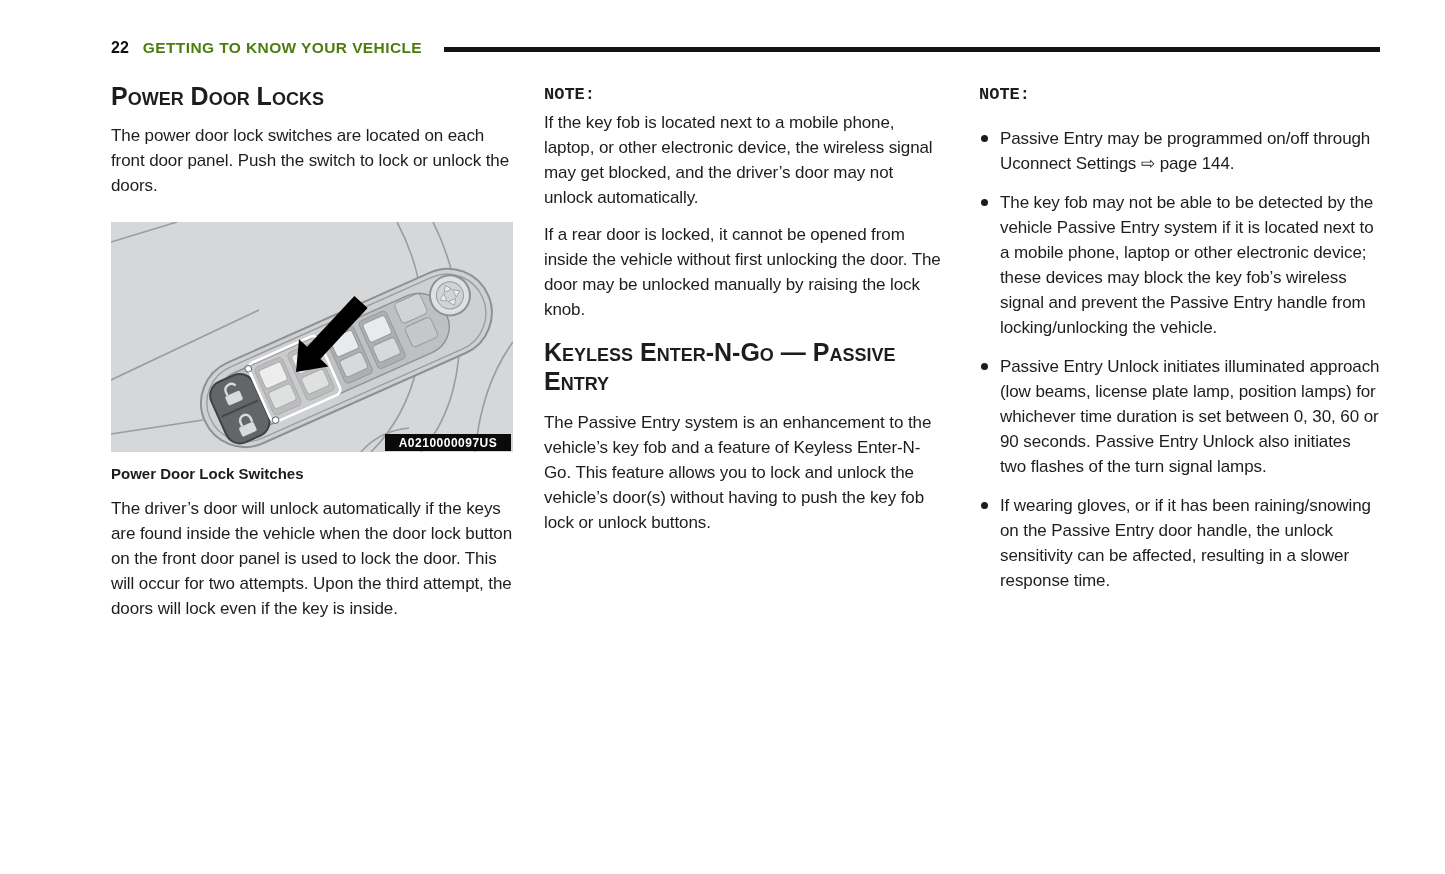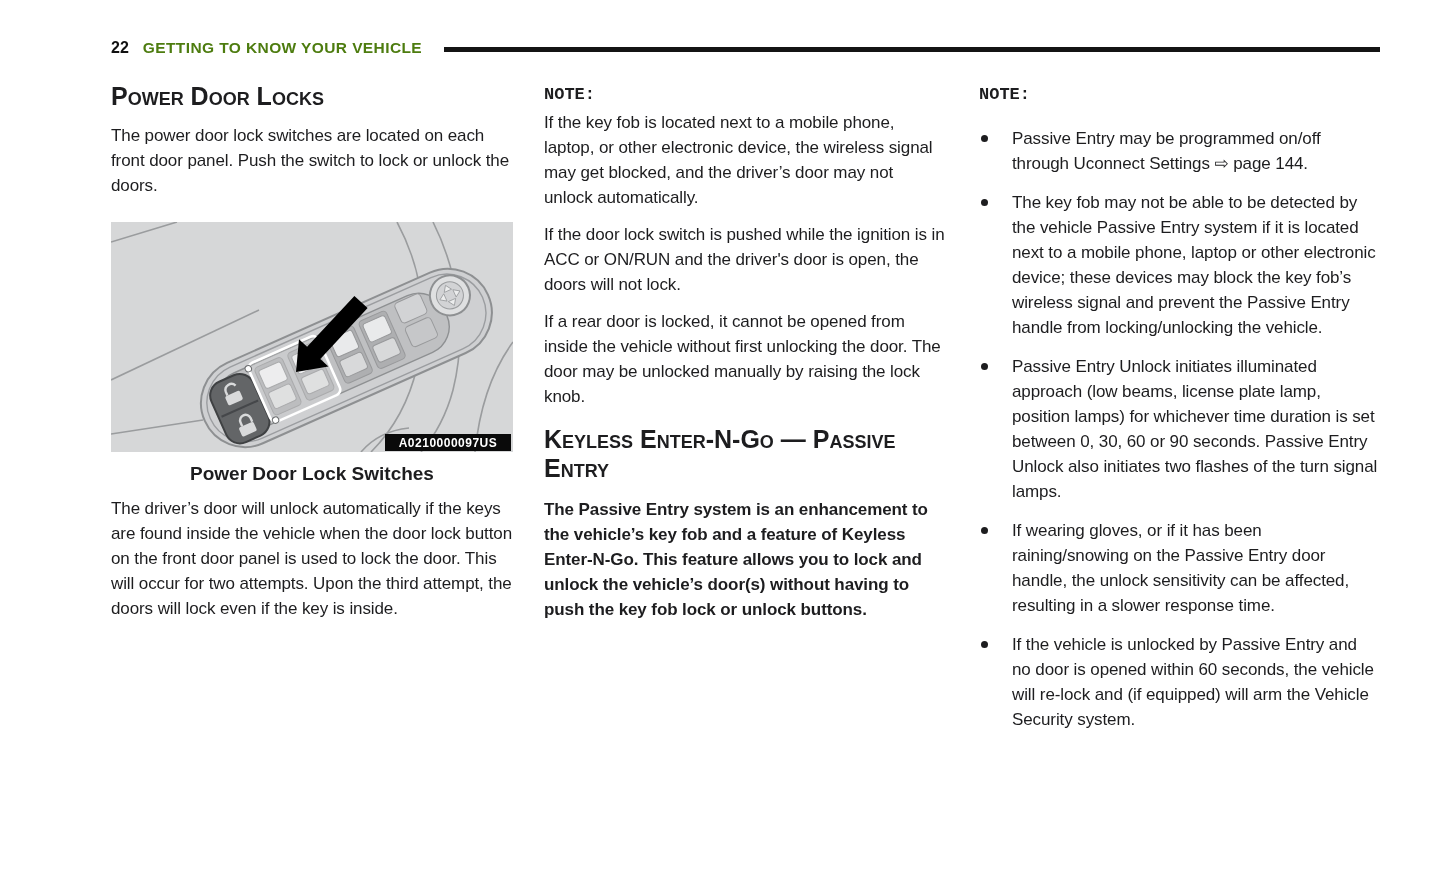--- a/index.html
+++ b/index.html
@@ -36,7 +36,7 @@
   .para2 { margin-top:15px; }
 
   ul.bullets { list-style:none; margin:20px 0 0 0; padding:0; }
-  ul.bullets li { display:flex; margin-top:14px;gap:12px; }
+  ul.bullets li { display:flex; margin-top:14px; }
   ul.bullets li:first-child { margin-top:0; }
   .dot { width:7px; height:7px; border-radius:50%; background:#1d1d1f; margin:9px 12px 0 2px; flex:none; }
   .btxt { font-size:17px; line-height:25px; letter-spacing:-0.1px; }

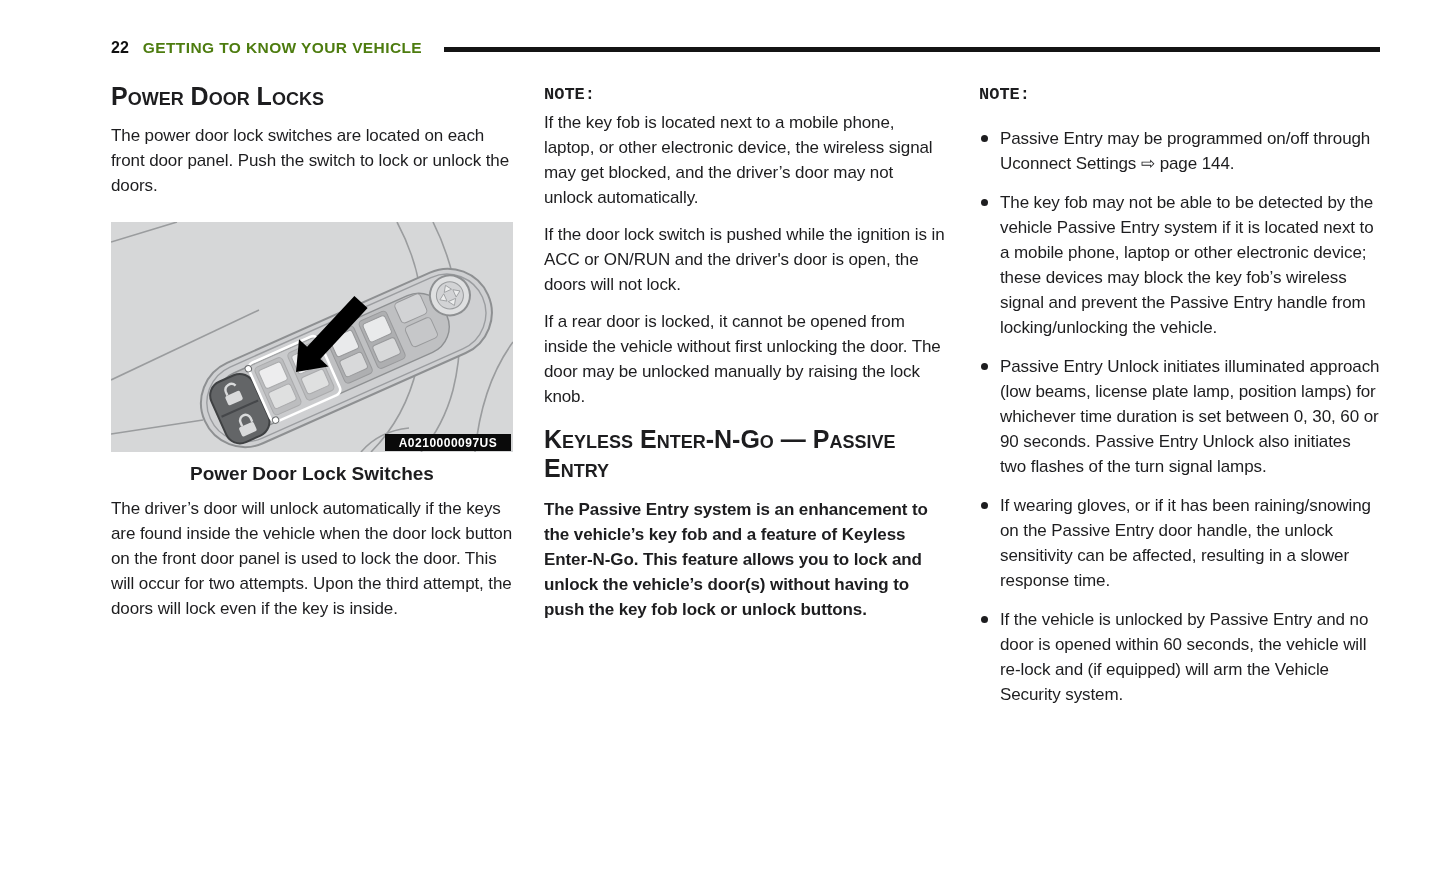--- a/index.html
+++ b/index.html
@@ -148,7 +148,6 @@
   <div class="col col-mid">
     <div class="note-label">NOTE:</div>
     <p class="body first">If the key fob is located next to a mobile phone, laptop, or other electronic device, the wireless signal may get blocked, and the driver’s door may not unlock automatically.</p>
-    <p class="body gap">If the door lock switch is pushed while the ignition is in ACC or ON/RUN and the driver's door is open, the doors will not lock.</p>
     <p class="body gap">If a rear door is locked, it cannot be opened from inside the vehicle without first unlocking the door. The door may be unlocked manually by raising the lock knob.</p>
     <h1 class="section">Keyless Enter-N-Go — Passive Entry</h1>
     <p class="body lead">The Passive Entry system is an enhancement to the vehicle’s key fob and a feature of Keyless Enter-N-Go. This feature allows you to lock and unlock the vehicle’s door(s) without having to push the key fob lock or unlock buttons.</p>

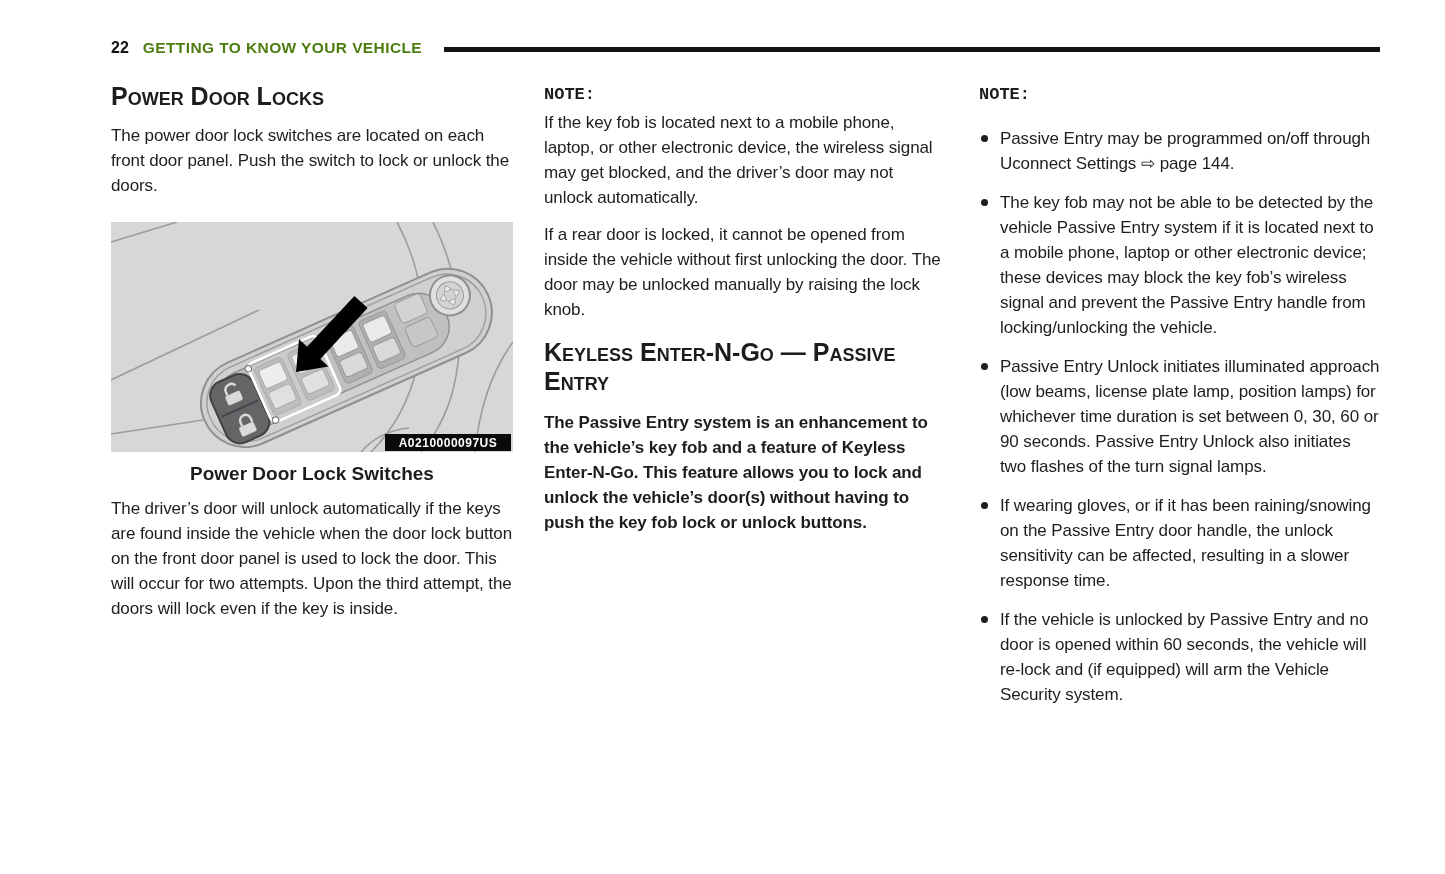--- a/index.html
+++ b/index.html
@@ -28,7 +28,7 @@
   .col-mid p.first { margin-top:4px; }
   .col-mid p.gap { margin-top:12px; }
   .col-mid h1.section { margin-top:16px; }
-  .col-mid p.lead { margin-top:14px;font-weight:bold; }
+  .col-mid p.lead { margin-top:14px; }
 
   .figure { margin-top:24px; }
   .figure svg { display:block; }

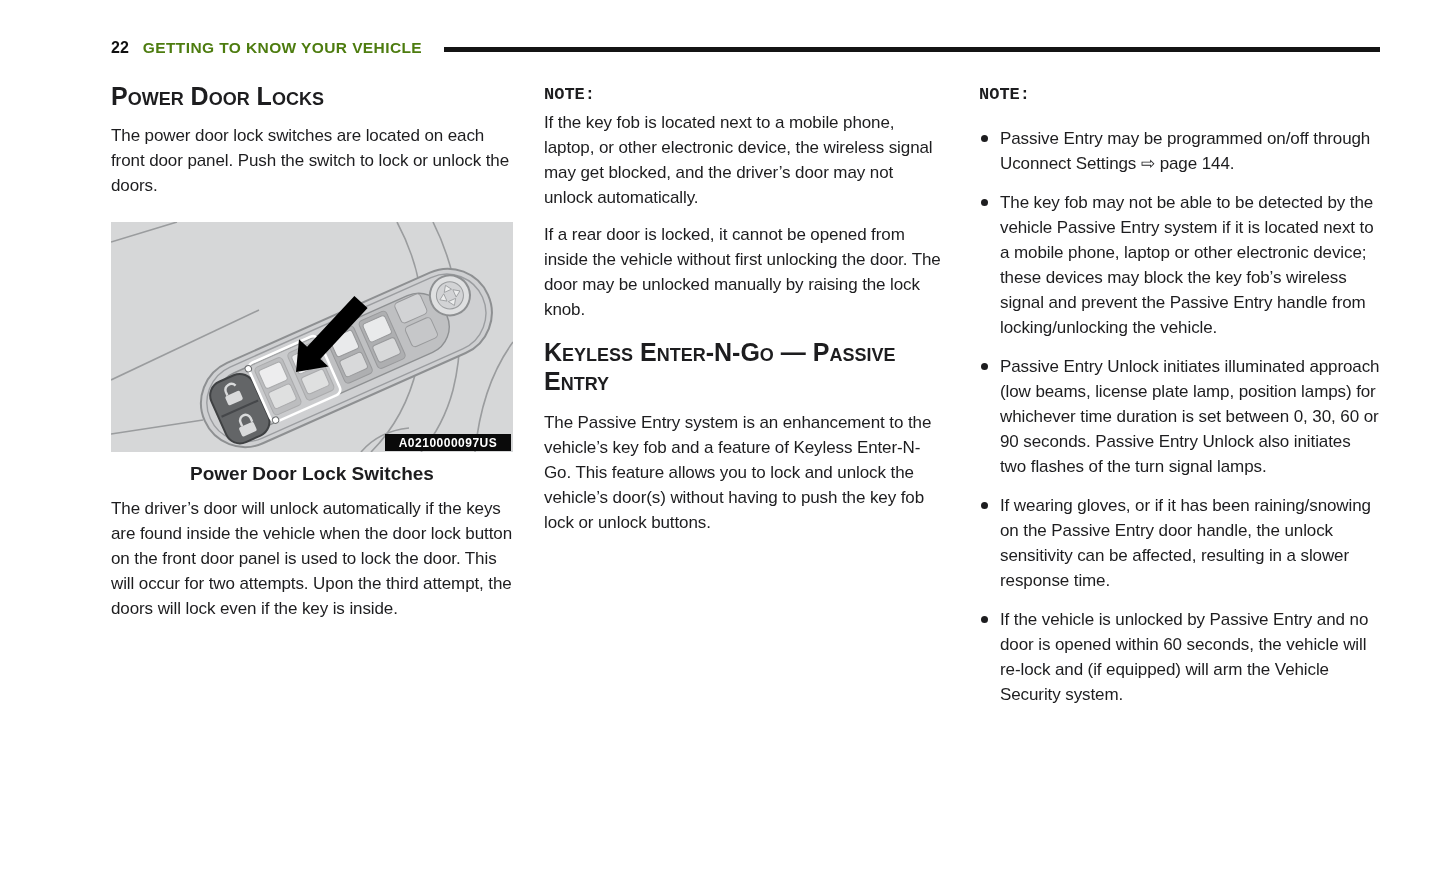--- a/index.html
+++ b/index.html
@@ -32,7 +32,7 @@
 
   .figure { margin-top:24px; }
   .figure svg { display:block; }
-  .caption { text-align:center; font-weight:700; font-size:19px; line-height:20px; margin-top:12px; }
+  .caption { font-weight:700; font-size:15px; line-height:20px; margin-top:12px; }
   .para2 { margin-top:15px; }
 
   ul.bullets { list-style:none; margin:20px 0 0 0; padding:0; }

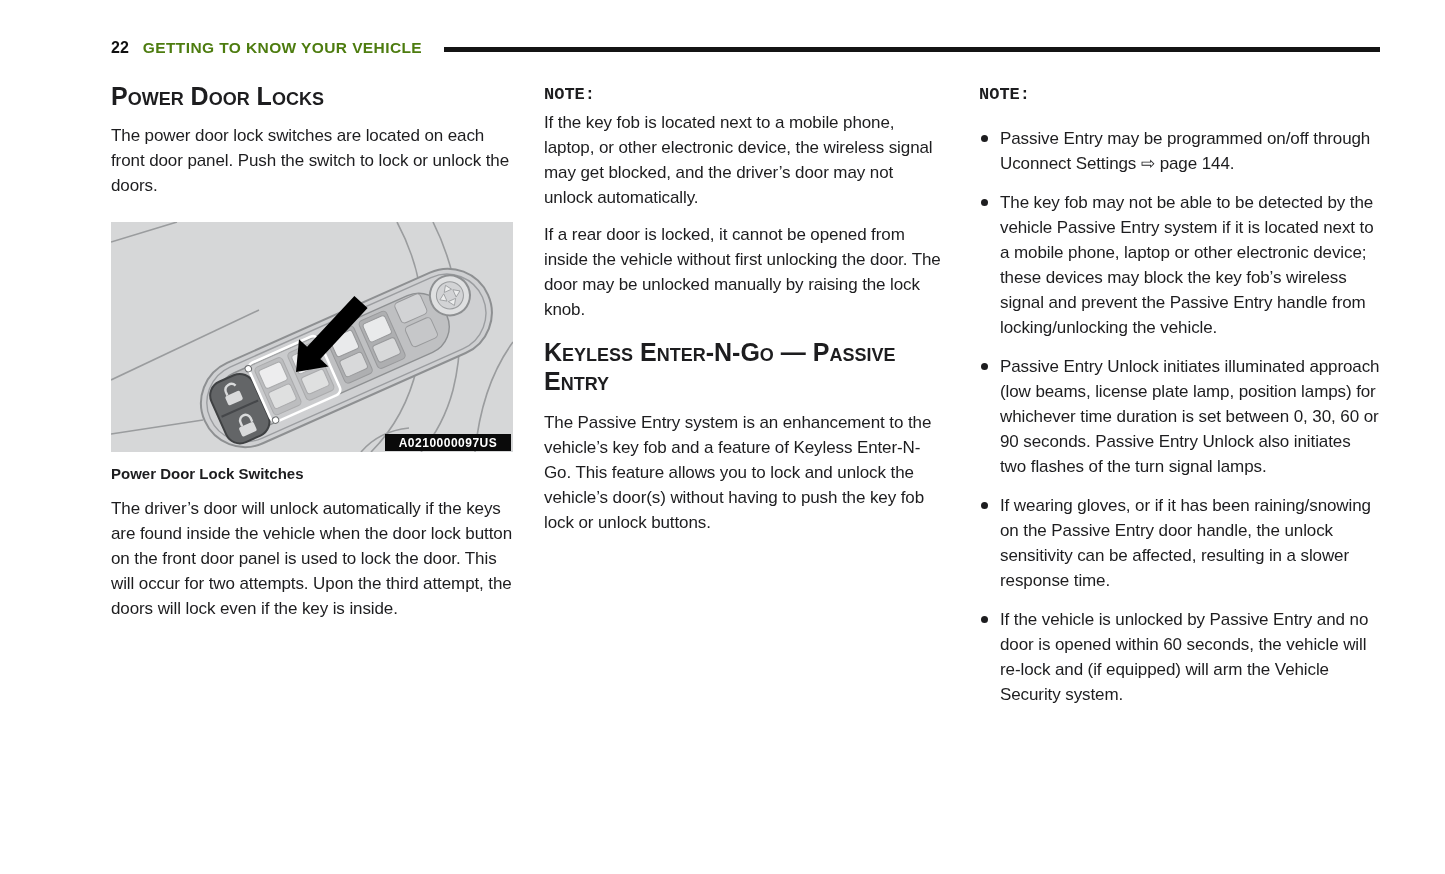--- a/index.html
+++ b/index.html
@@ -172,10 +172,6 @@
         <span class="dot"></span>
         <span class="btxt">If wearing gloves, or if it has been raining/snowing on the Passive Entry door handle, the unlock sensitivity can be affected, resulting in a slower response time.</span>
       </li>
-      <li>
-        <span class="dot"></span>
-        <span class="btxt">If the vehicle is unlocked by Passive Entry and no door is opened within 60 seconds, the vehicle will re-lock and (if equipped) will arm the Vehicle Security system.</span>
-      </li>
     </ul>
   </div>
 

